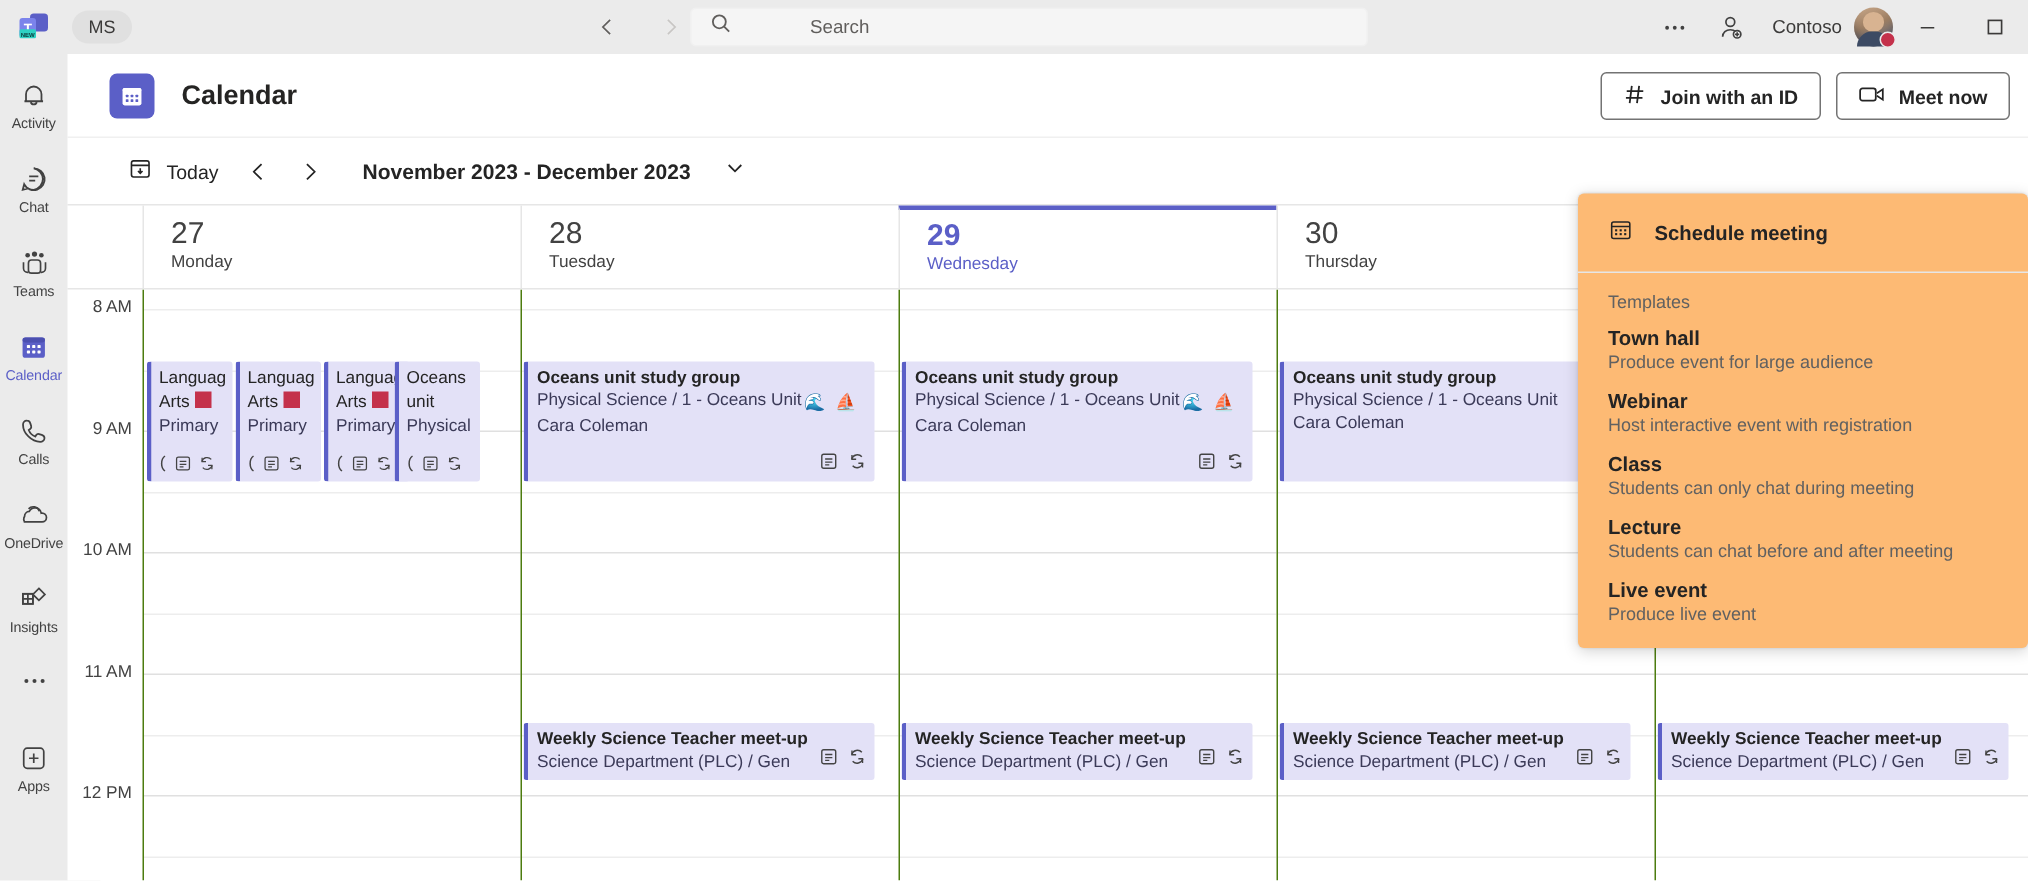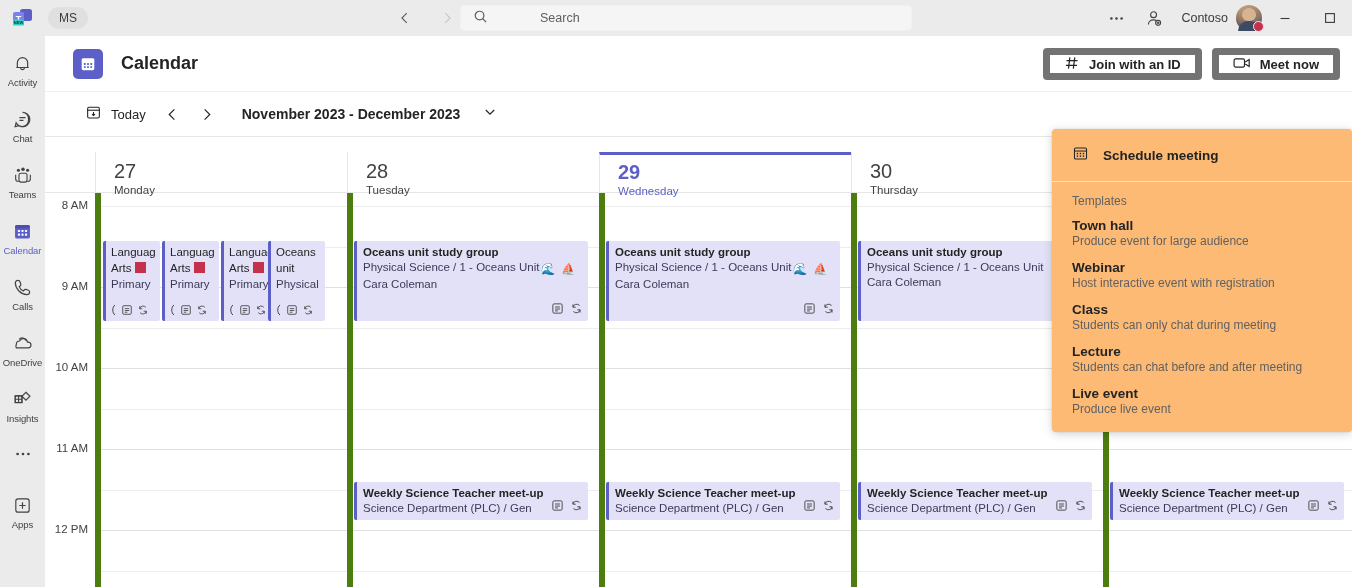--- a/index.html
+++ b/index.html
@@ -124,7 +124,7 @@
   }
   .btn-outline {
     height: 32px; padding: 0 14px;
-    border: 7px solid #737373; border-radius: 4px; background: #fff;
+    border: 1px solid #737373; border-radius: 4px; background: #fff;
     display: flex; align-items: center; gap: 9px;
     font-size: 13px; font-weight: bold; color: #242424;
   }

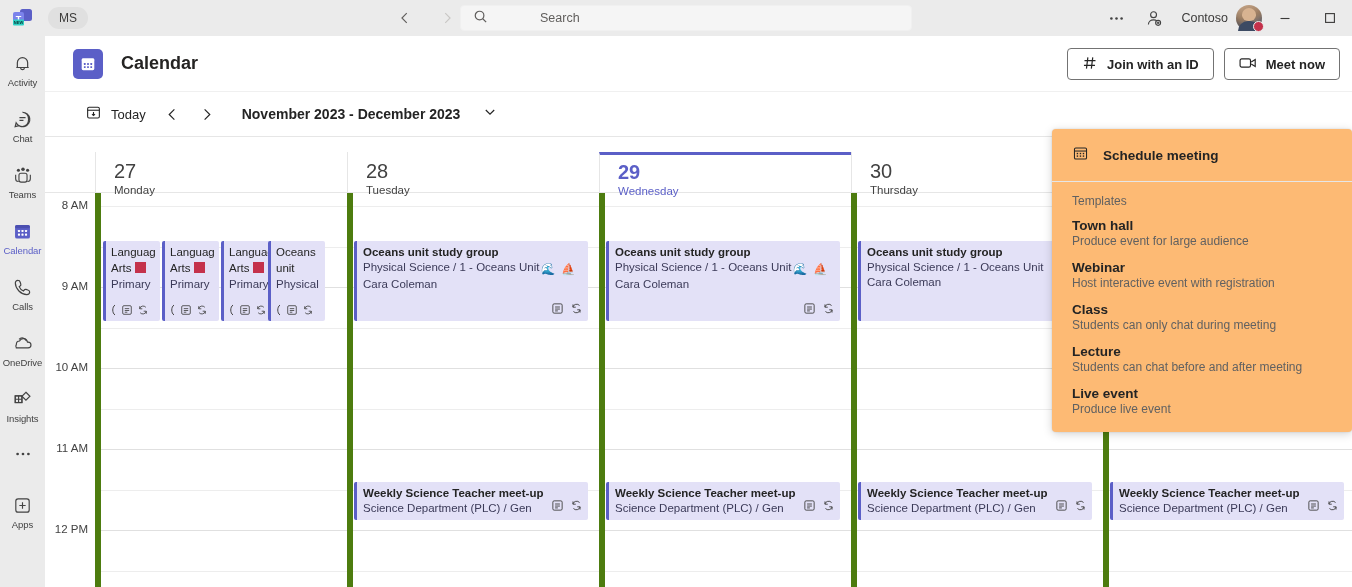--- a/index.html
+++ b/index.html
@@ -175,7 +175,6 @@
     border-left: 1px solid #e6e6e6;
     padding: 7px 0 0 18px;
     position: relative;
-    margin-top: 15px;
   }
   .day-num { font-size: 20px; color: #424242; line-height: 24px; }
   .day-name { font-size: 11.5px; color: #424242; margin-top: 1px; }

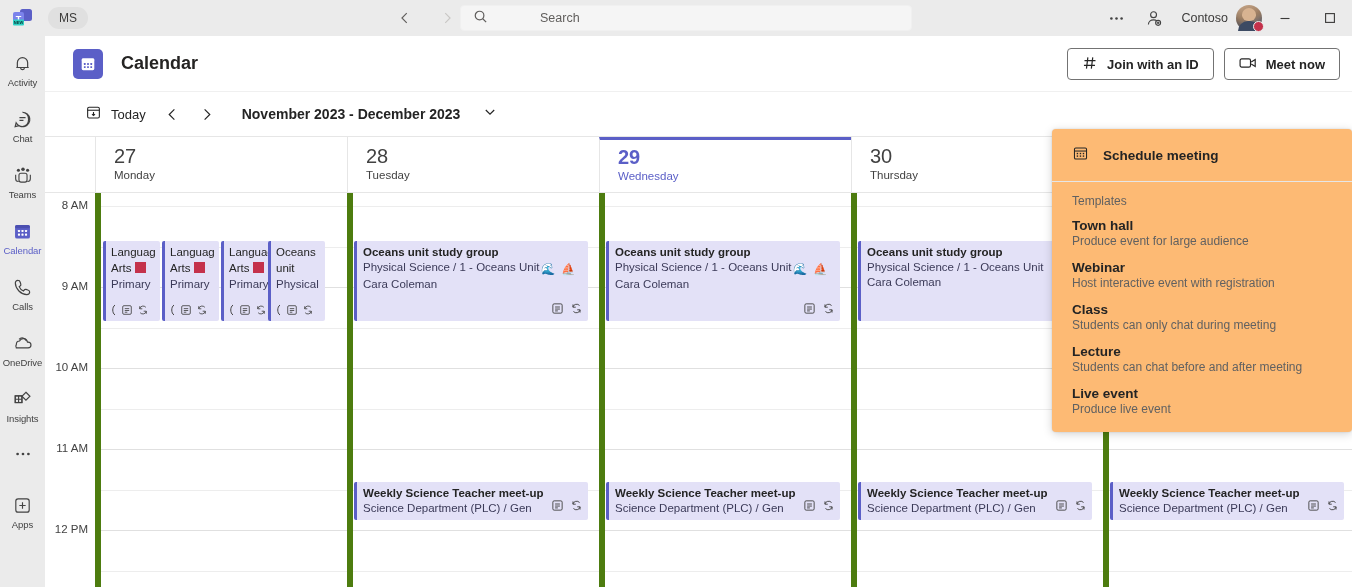--- a/index.html
+++ b/index.html
@@ -197,7 +197,7 @@
   }
   .col {
     width: 252px; flex: 0 0 252px;
-    border-left: 6px solid #4d7c0f;
+    border-left: 1px solid #4d7c0f;
     position: relative;
   }
   .hline {

